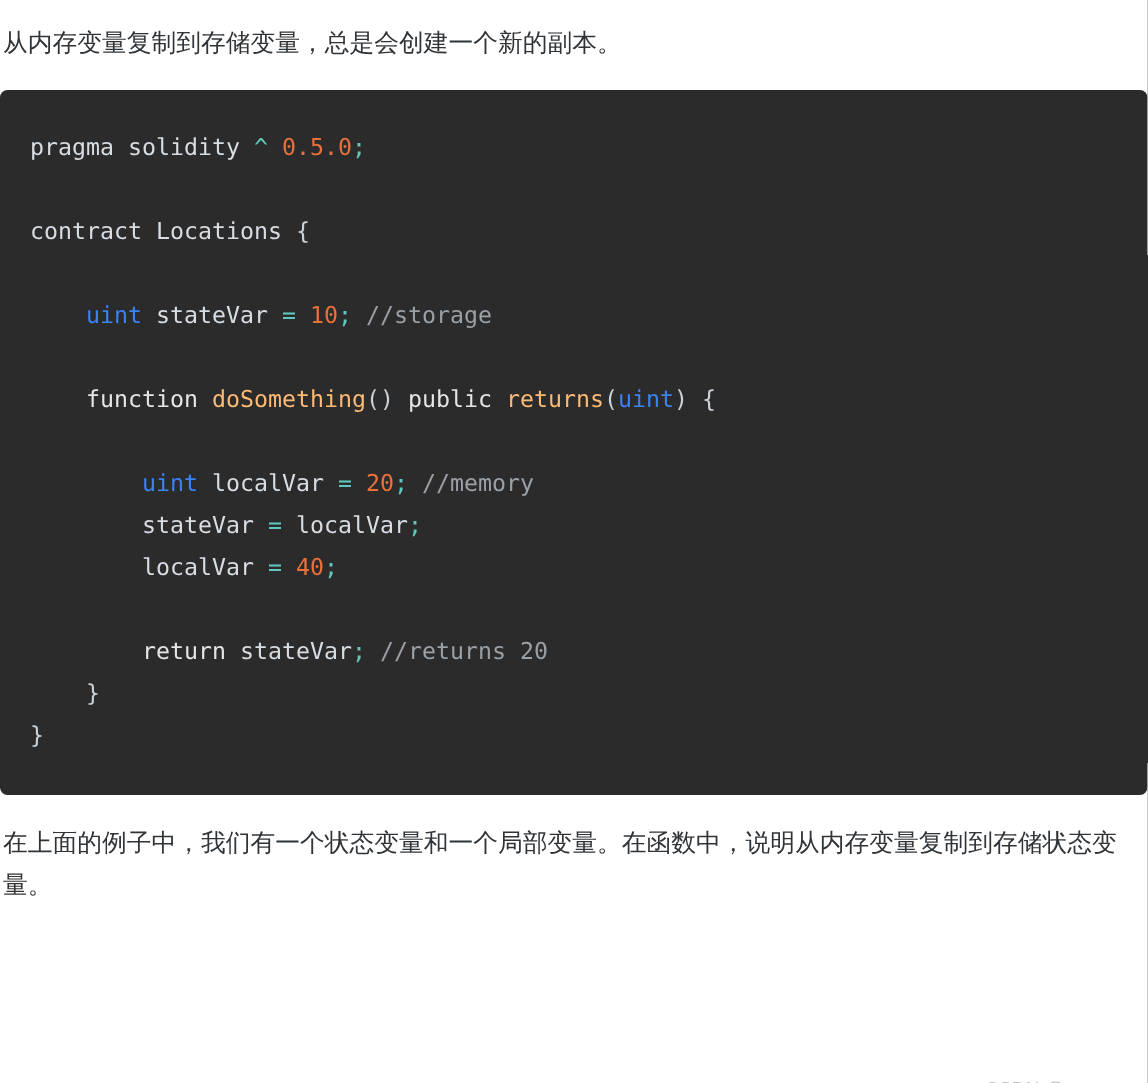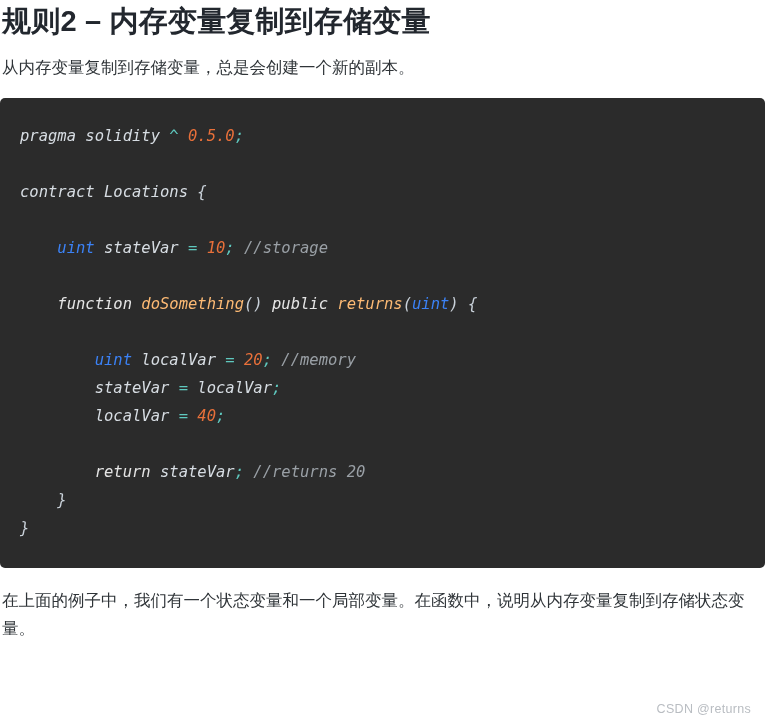--- a/index.html
+++ b/index.html
@@ -109,7 +109,6 @@
 
 <div class="page">
 
-  <h1 class="heading">规则2 – 内存变量复制到存储变量</h1>
 
   <p class="lead">从内存变量复制到存储变量，总是会创建一个新的副本。</p>
 

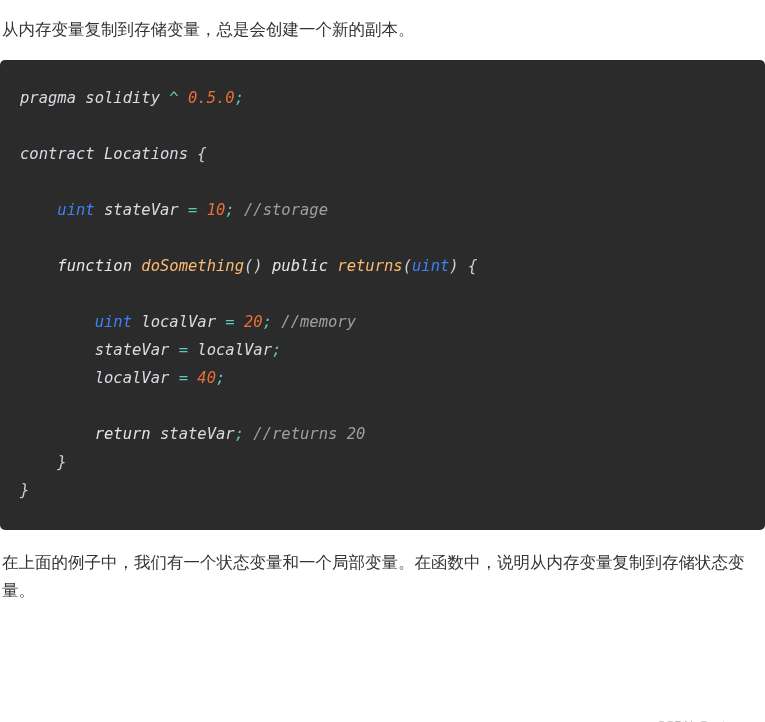--- a/index.html
+++ b/index.html
@@ -53,7 +53,6 @@
     box-sizing: border-box;
     width: 765px;
     overflow: hidden;
-    font-style: italic;
   }
   pre.code {
     margin: 0;

